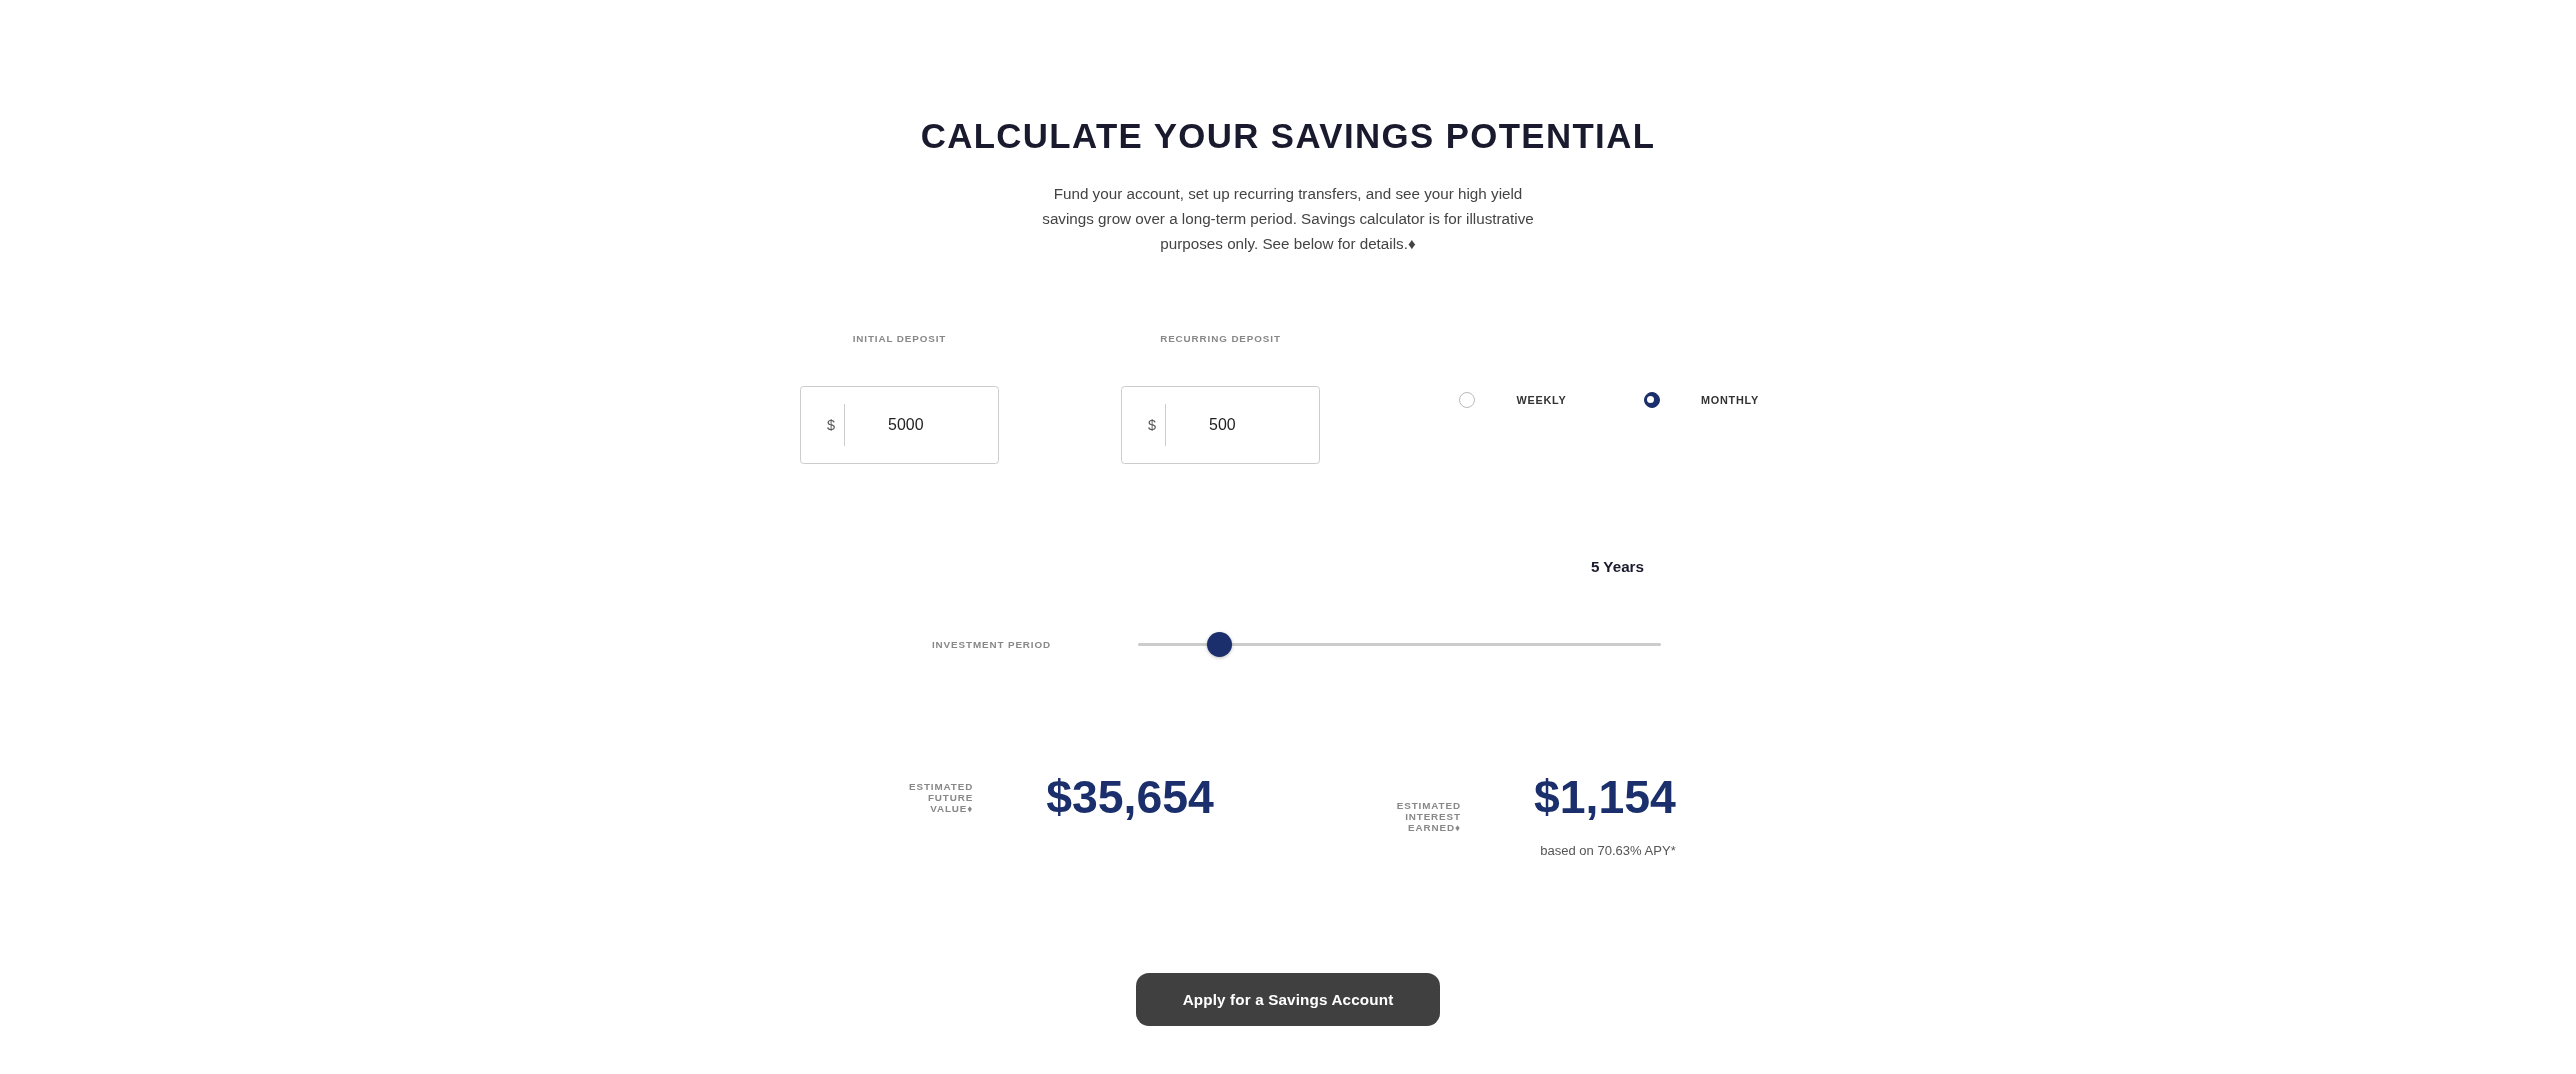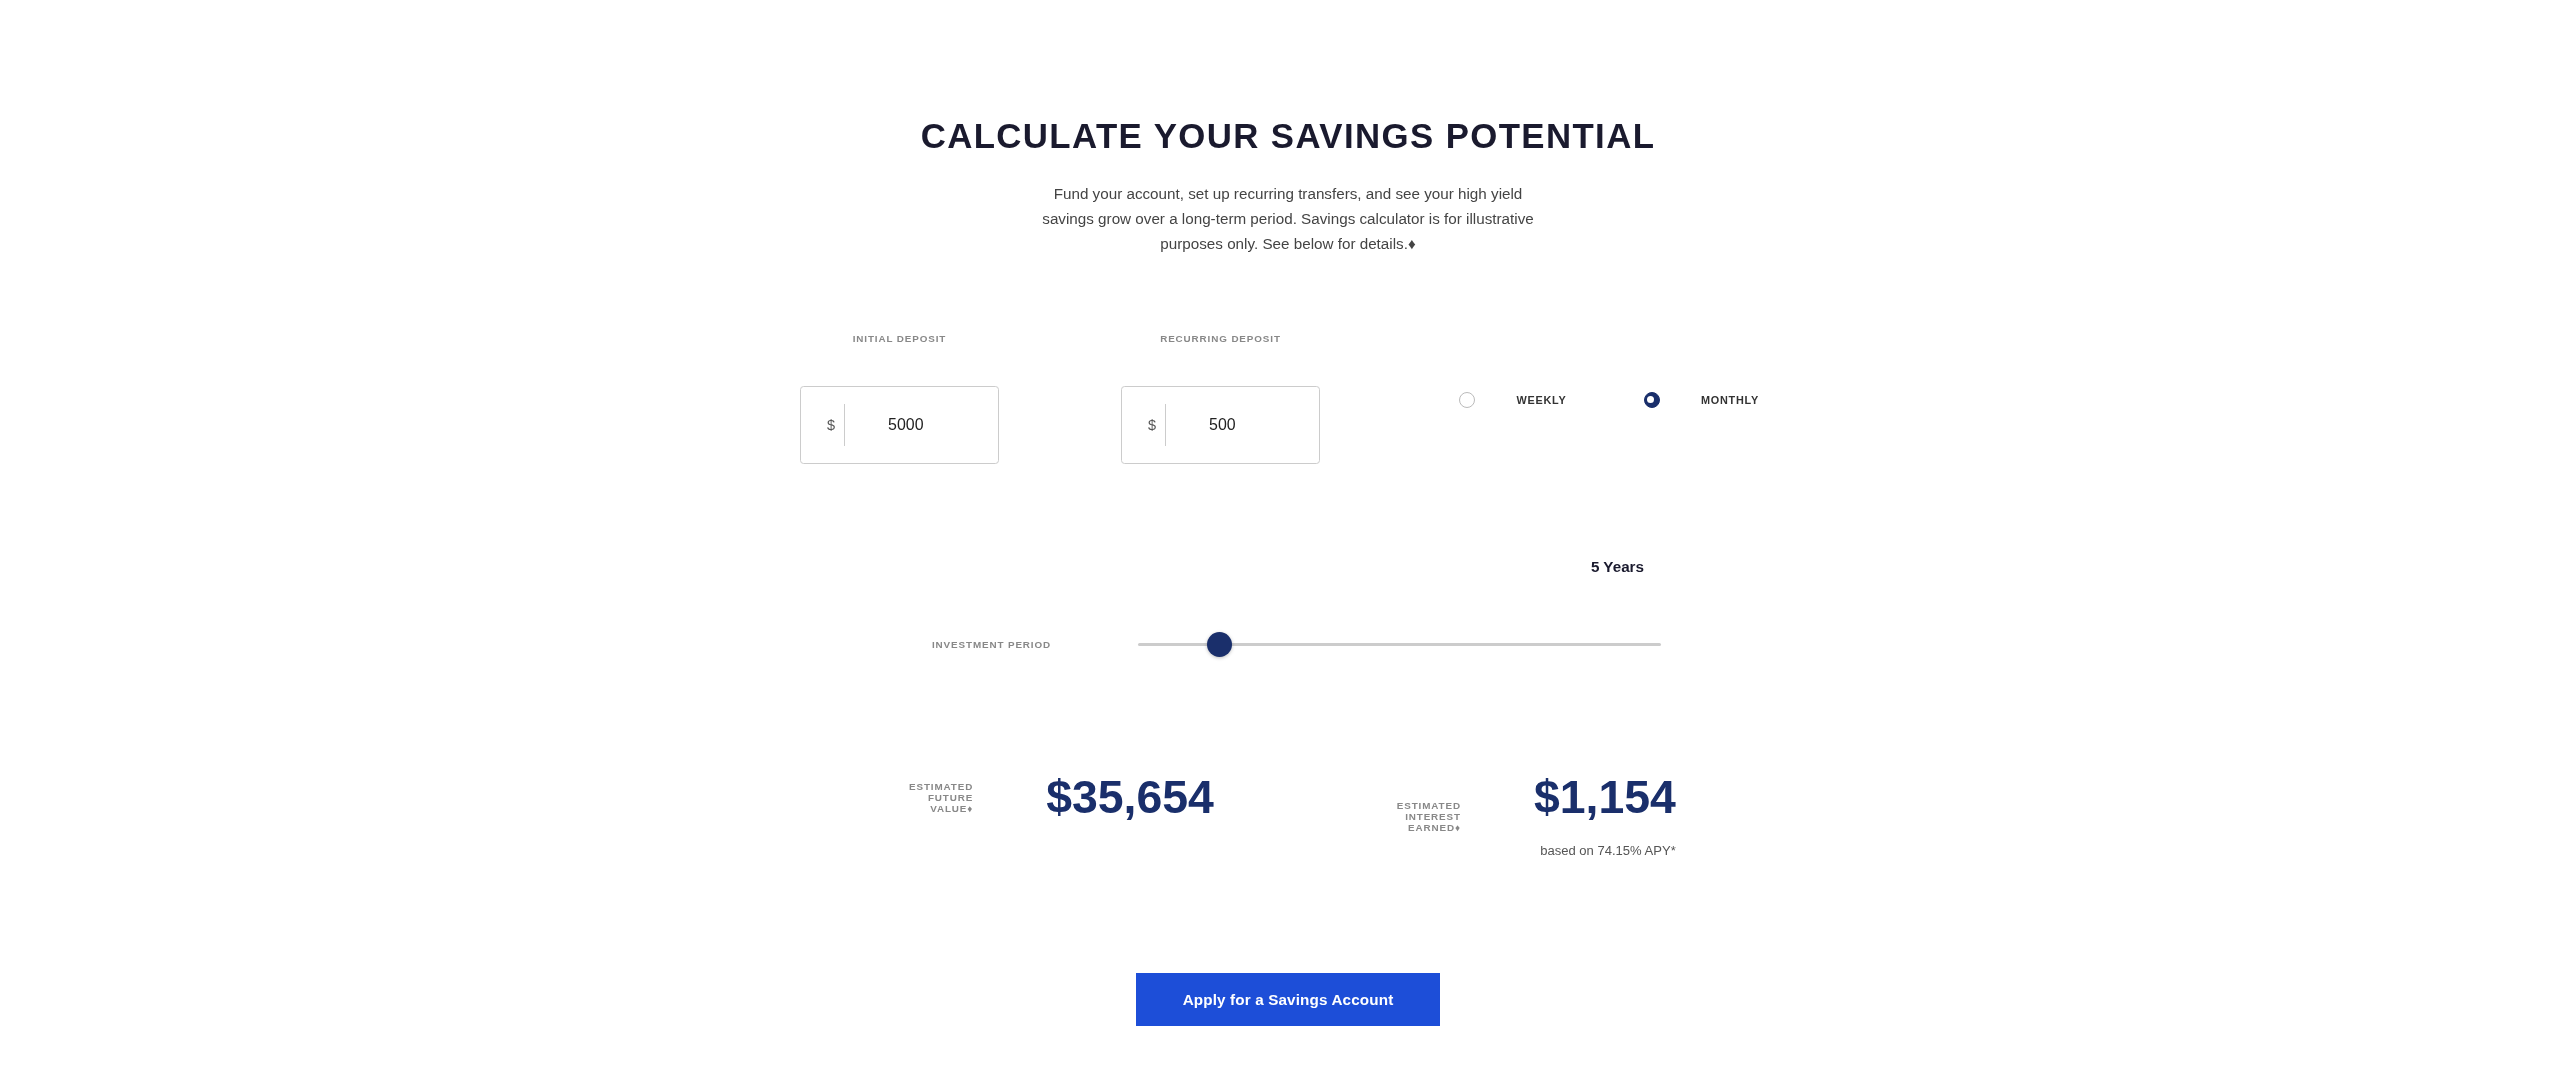--- a/index.html
+++ b/index.html
@@ -345,7 +345,7 @@
       <span class="result-label">ESTIMATED INTEREST EARNED♦</span>
       <div class="result-value-block">
         <span class="result-amount">$1,154</span>
-        <span class="apy-note">based on 74.15% APY*</span>
+        <span class="apy-note">based on 70.63% APY*</span>
       </div>
     </div>
 

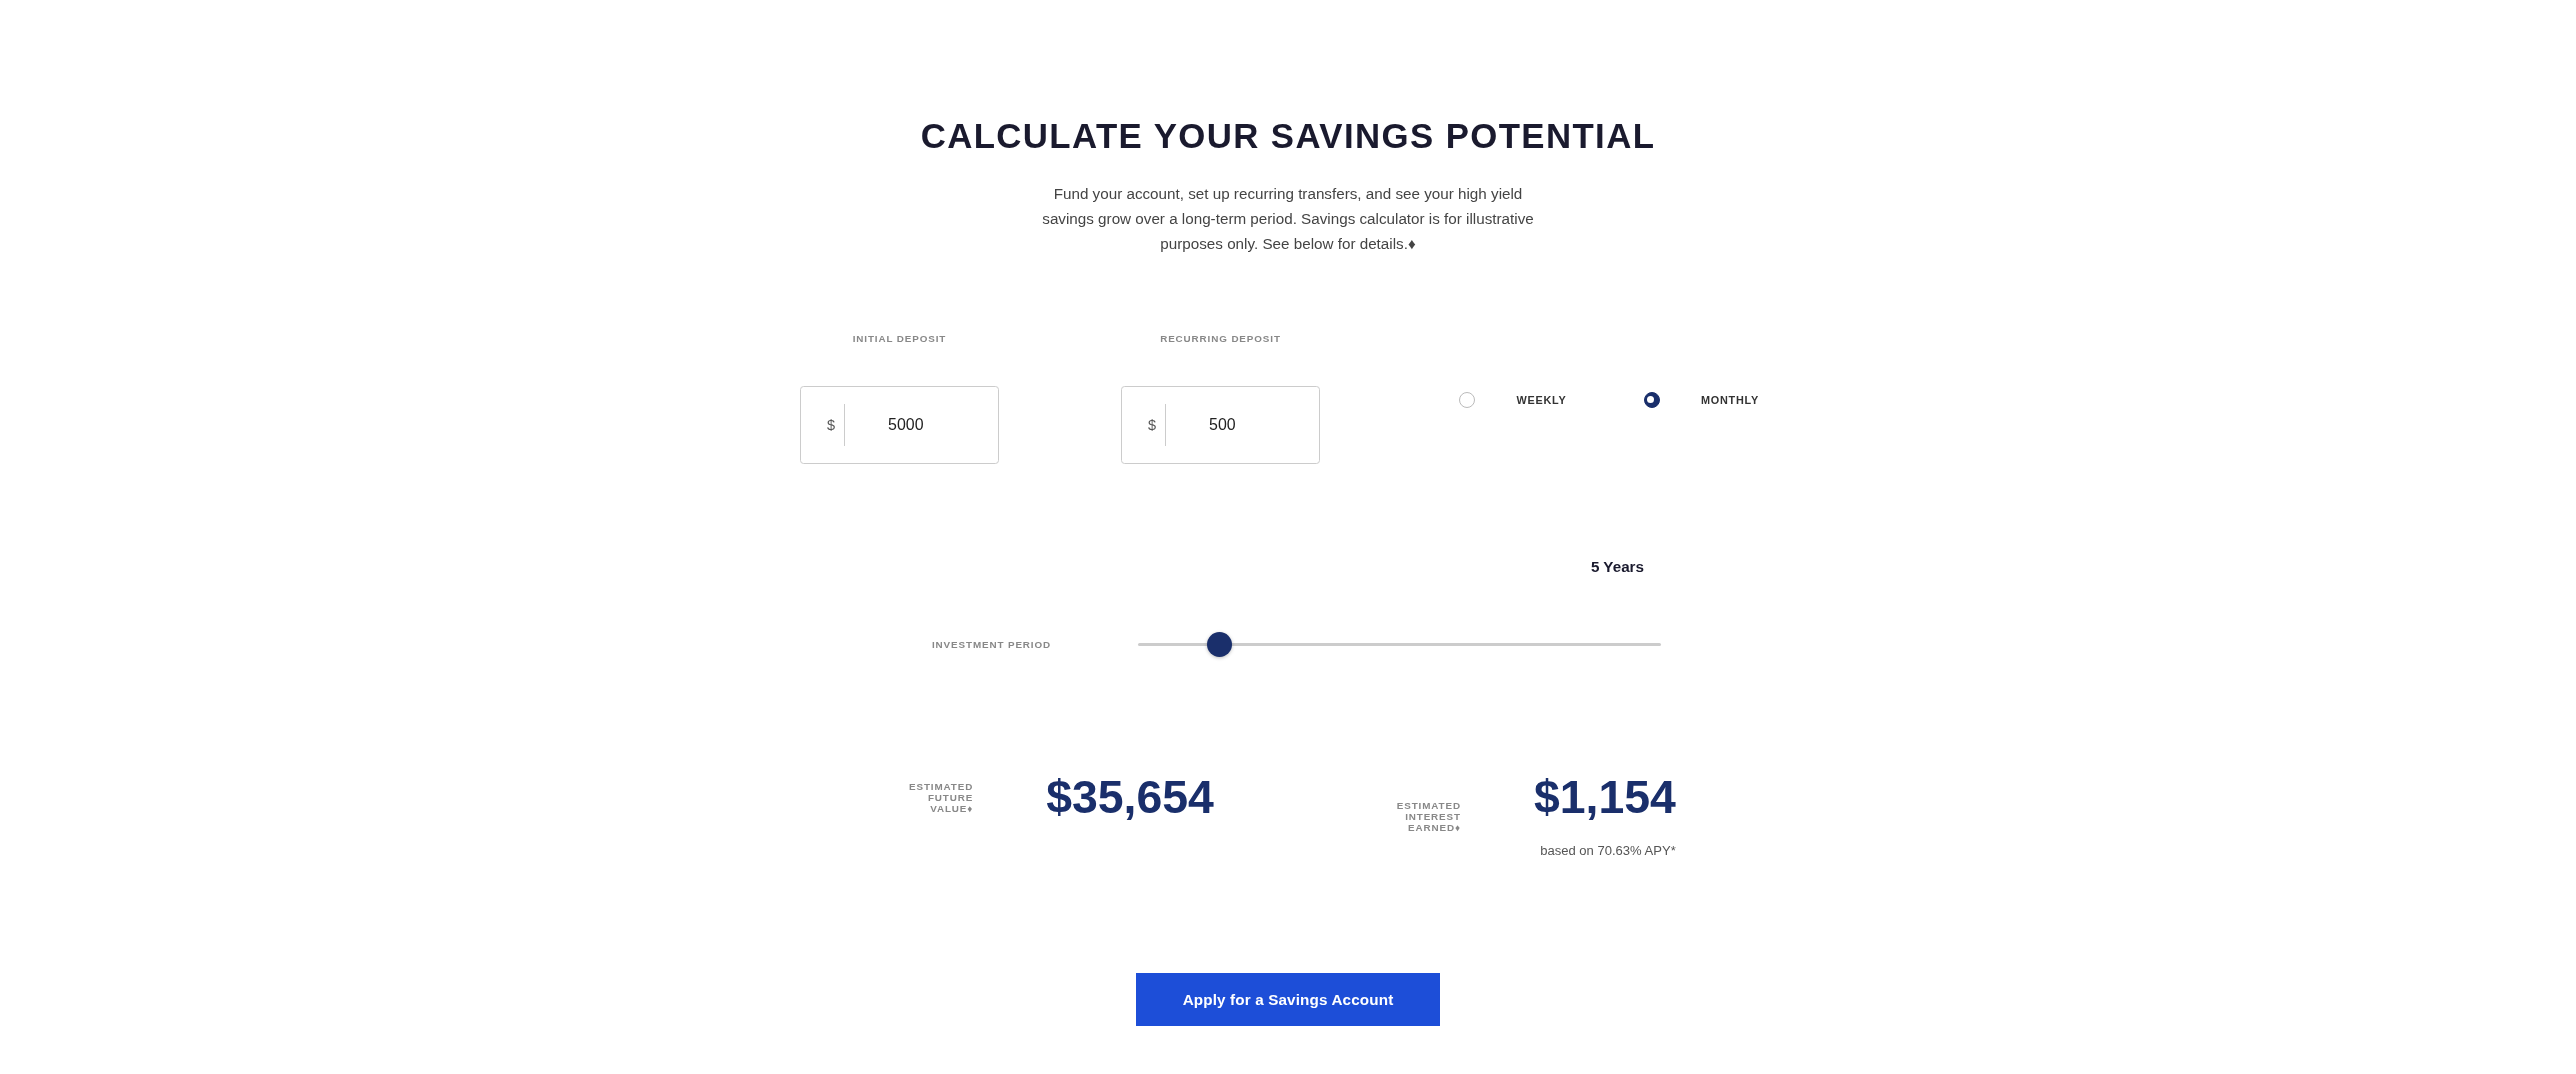--- a/index.html
+++ b/index.html
@@ -262,10 +262,10 @@
     }
 
     .apply-button {
-      background: #1d4ed8;
+      background: #404040;
       color: #fff;
       border: none;
-      border-radius: 0;
+      border-radius: 13px;
       padding: 18px 47px;
       font-size: 1.05rem;
       font-weight: 700;

